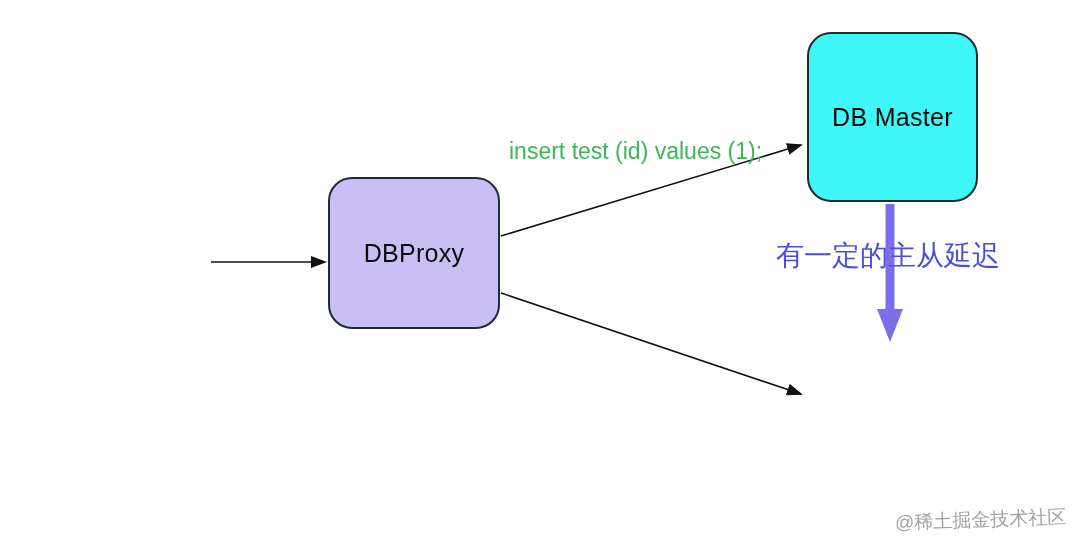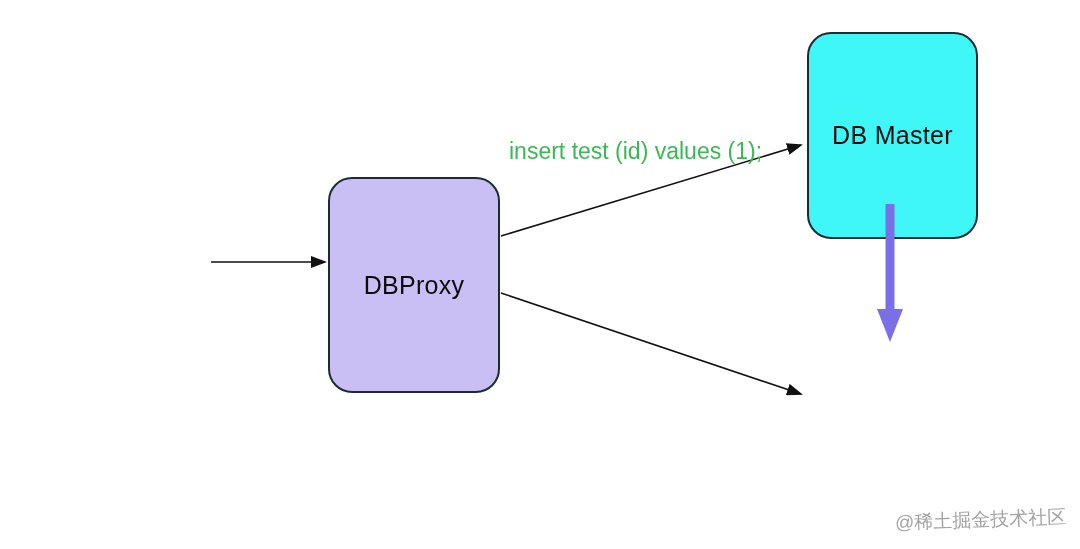--- a/index.html
+++ b/index.html
@@ -48,7 +48,7 @@
     background: var(--dbproxy-fill);
   }
   .node-db-master {
-    left: 807px; top: 32px; width: 171px; height: 207px;
+    left: 807px; top: 32px; width: 171px; height: 170px;
     border-radius: 24px;
     background: var(--db-fill);
   }

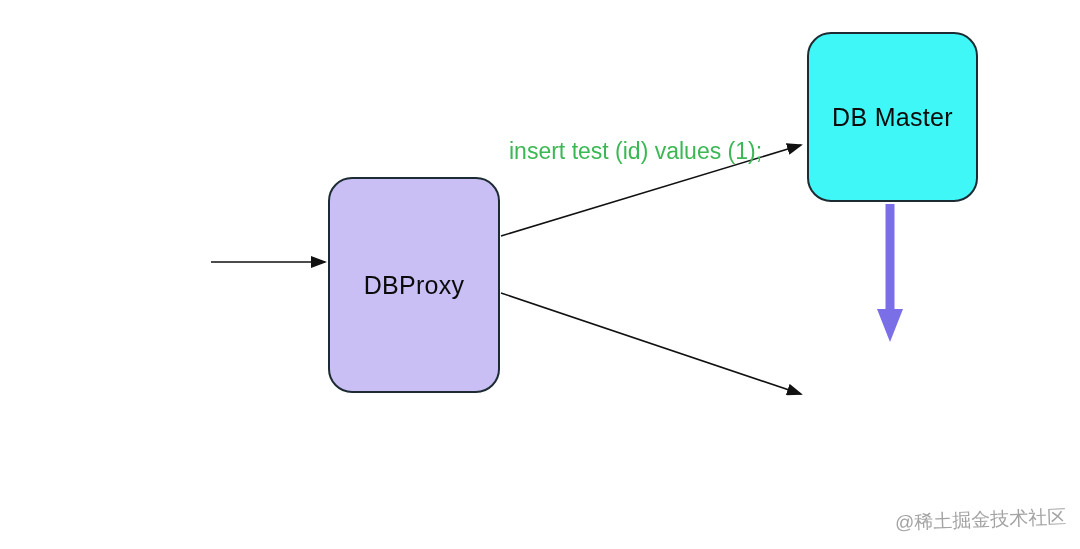--- a/index.html
+++ b/index.html
@@ -43,7 +43,7 @@
     background: var(--app1-fill);
   }
   .node-dbproxy {
-    left: 328px; top: 177px; width: 172px; height: 216px;
+    left: 328px; top: 177px; width: 172px; height: 152px;
     border-radius: 24px;
     background: var(--dbproxy-fill);
   }

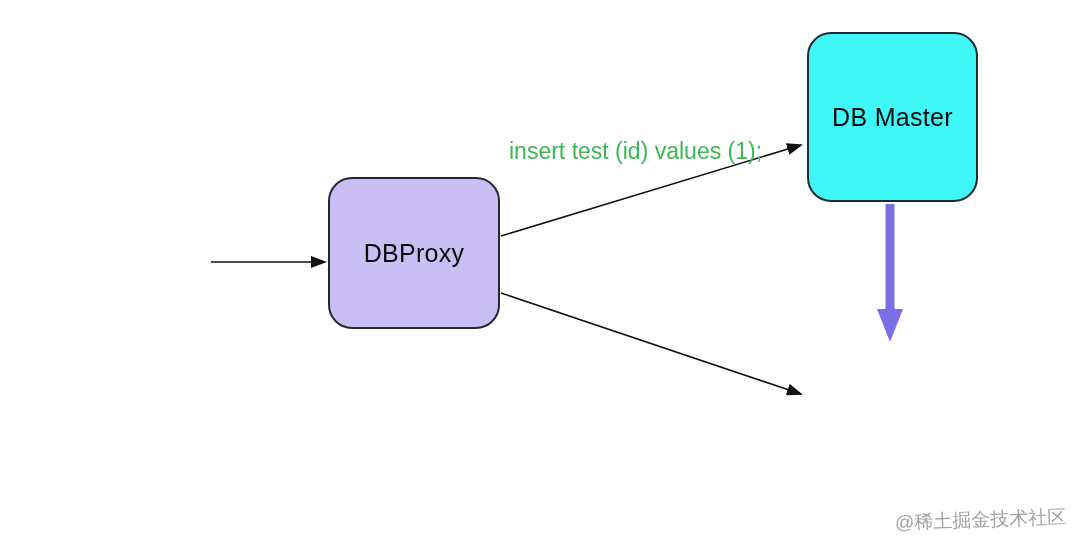--- a/index.html
+++ b/index.html
@@ -141,6 +141,7 @@
   <div class="edge-label label-insert">insert test (id) values (1);</div>
 
 
+  <div class="edge-label label-delay">有一定的主从延迟</div>
 
   <div class="watermark">@稀土掘金技术社区</div>
 

